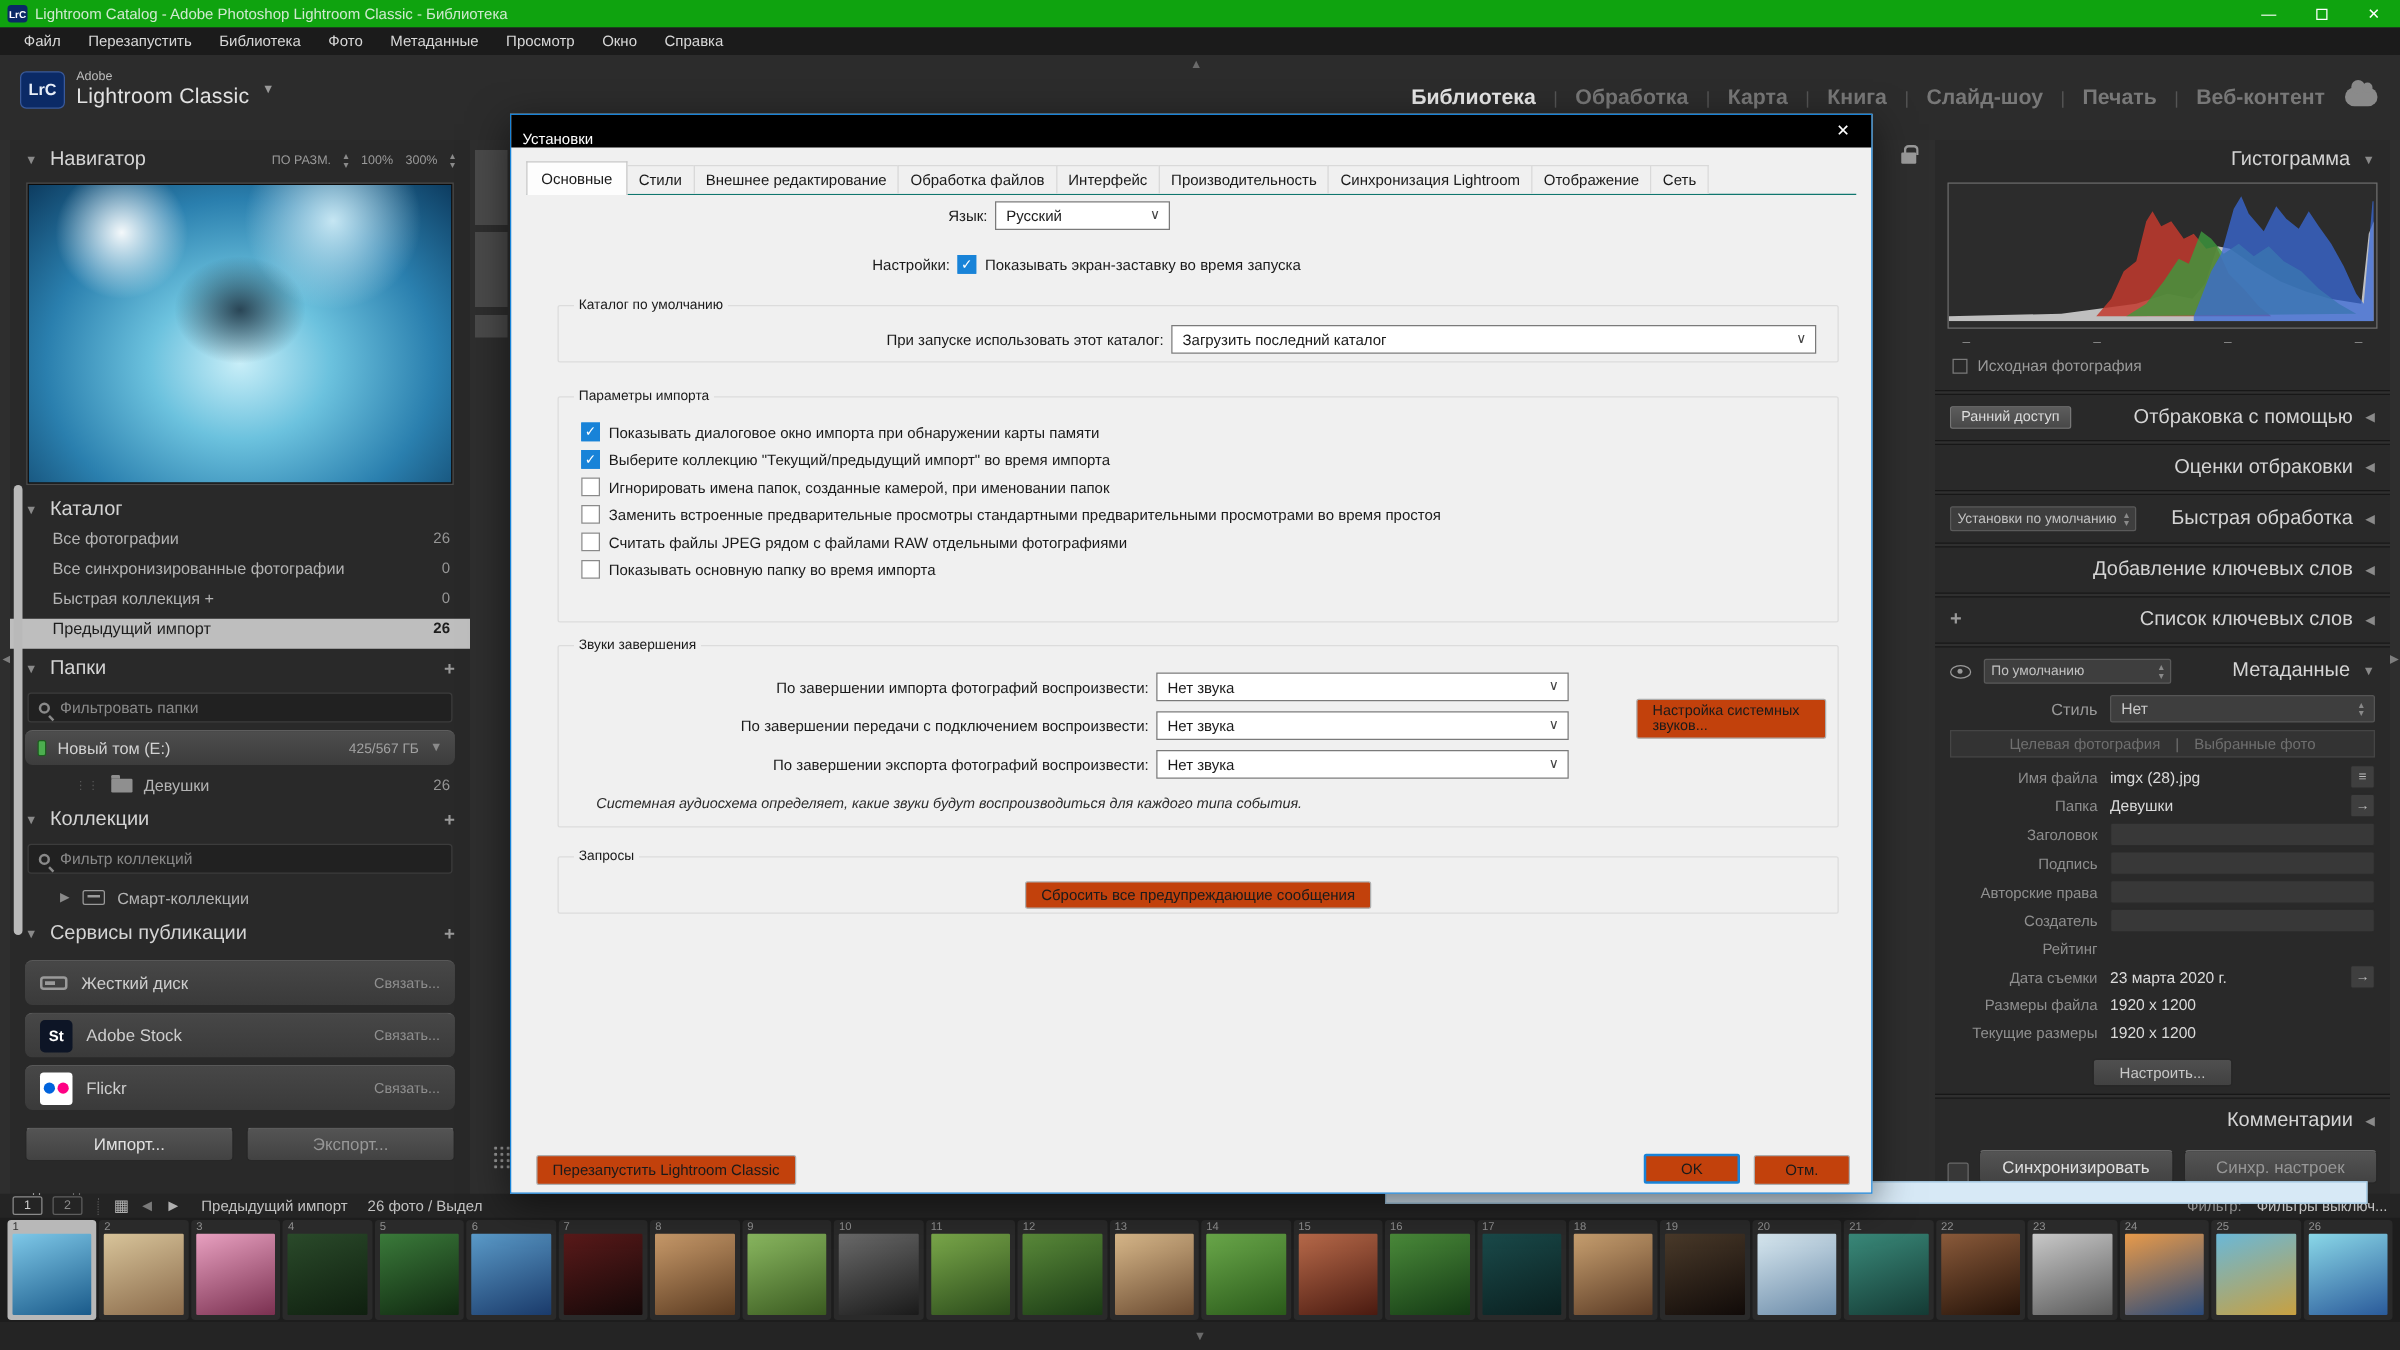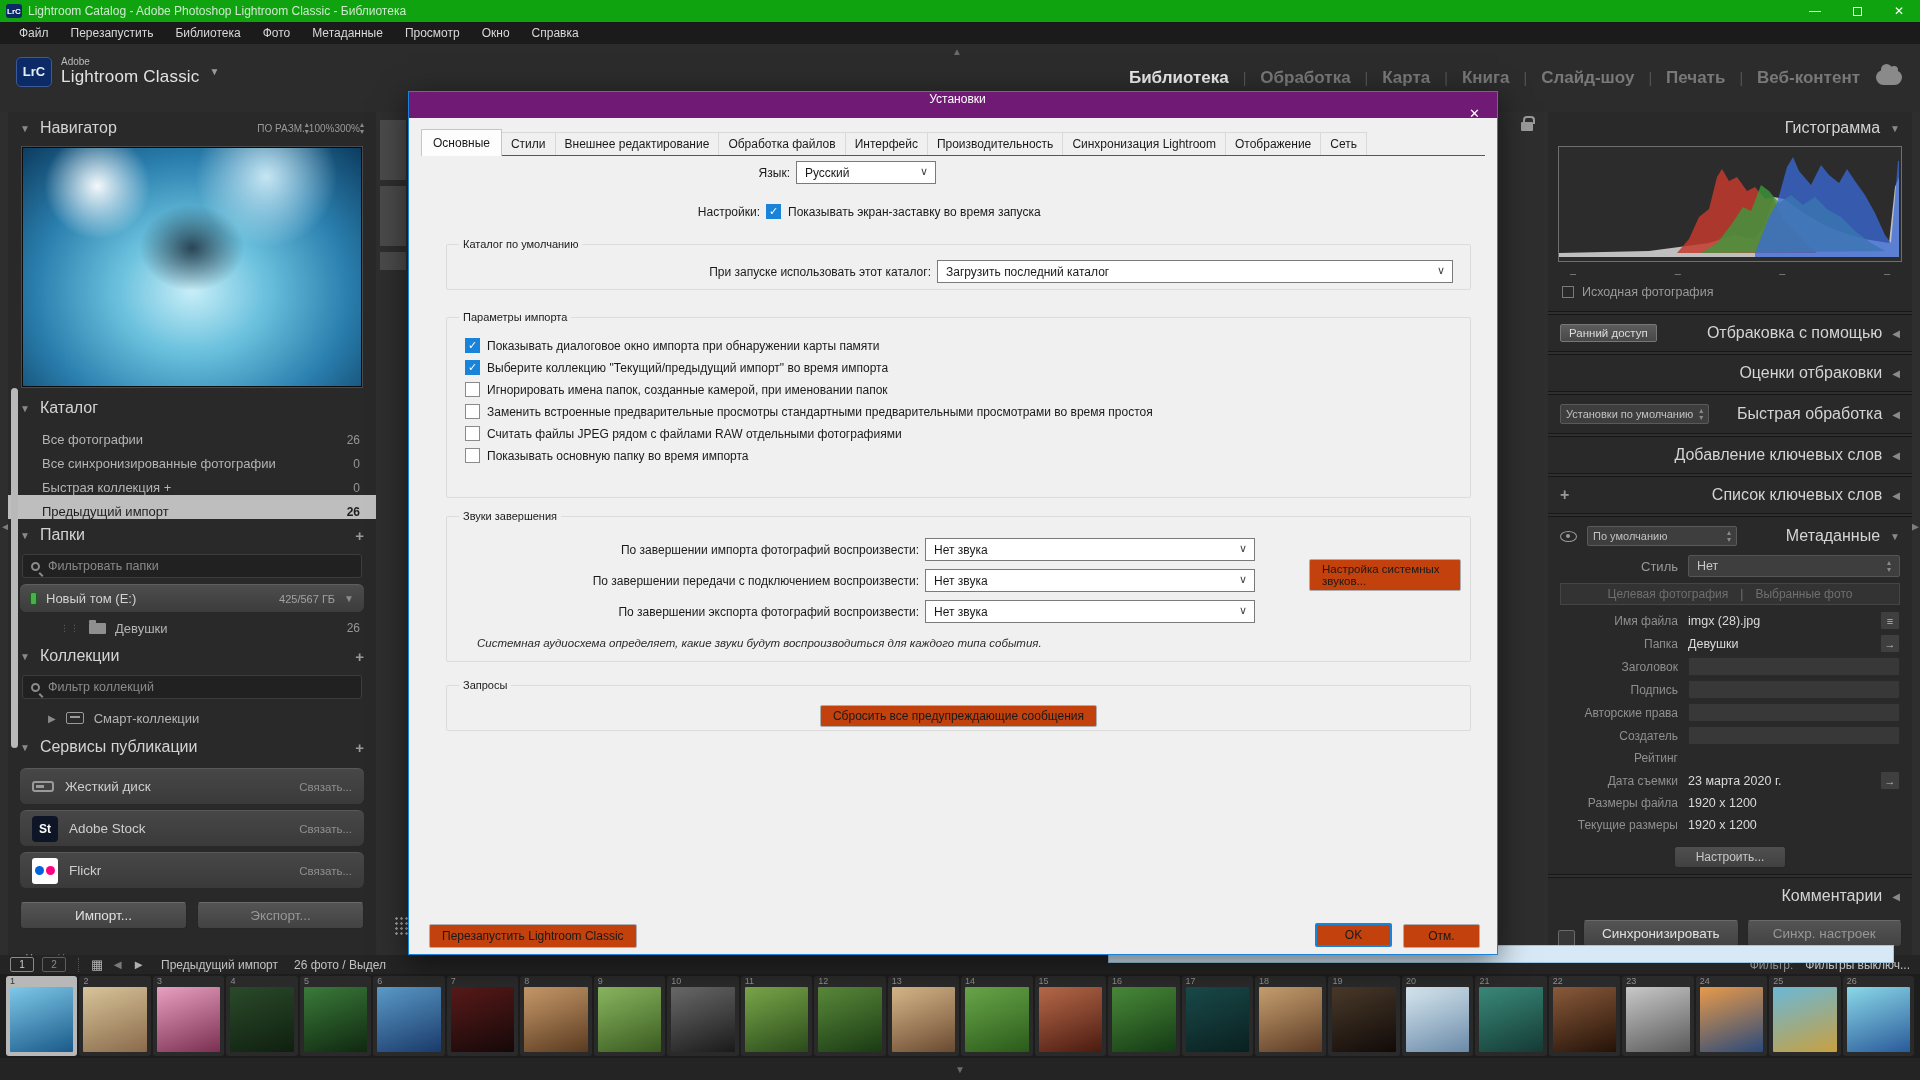--- a/index.html
+++ b/index.html
@@ -157,7 +157,7 @@
   
   .dialog { position:absolute; left:408px; top:91px; width:1090px; height:864px; background:#f0f0f0;
     border:1px solid #1883d8; box-shadow:0 8px 30px rgba(0,0,0,.55); z-index:50; font-size:12px; color:#1a1a1a; }
-  .dlg-title { height:26px; background:#701a75; color:#fff; display:flex; align-items:center; padding-left:9px; font-size:12px;flex-direction:column; }
+  .dlg-title { height:26px; background:#000000; color:#fff; display:flex; align-items:flex-end; padding-left:9px; font-size:12px; }
   .dlg-close { margin-left:auto; width:45px; height:100%; display:flex; align-items:center; justify-content:center;
     color:#fff; font-size:13px; }
   .dlg-tabs { display:flex; align-items:flex-end; margin:10px 12px 14px 12px; border-bottom:1px solid #0f766e; }

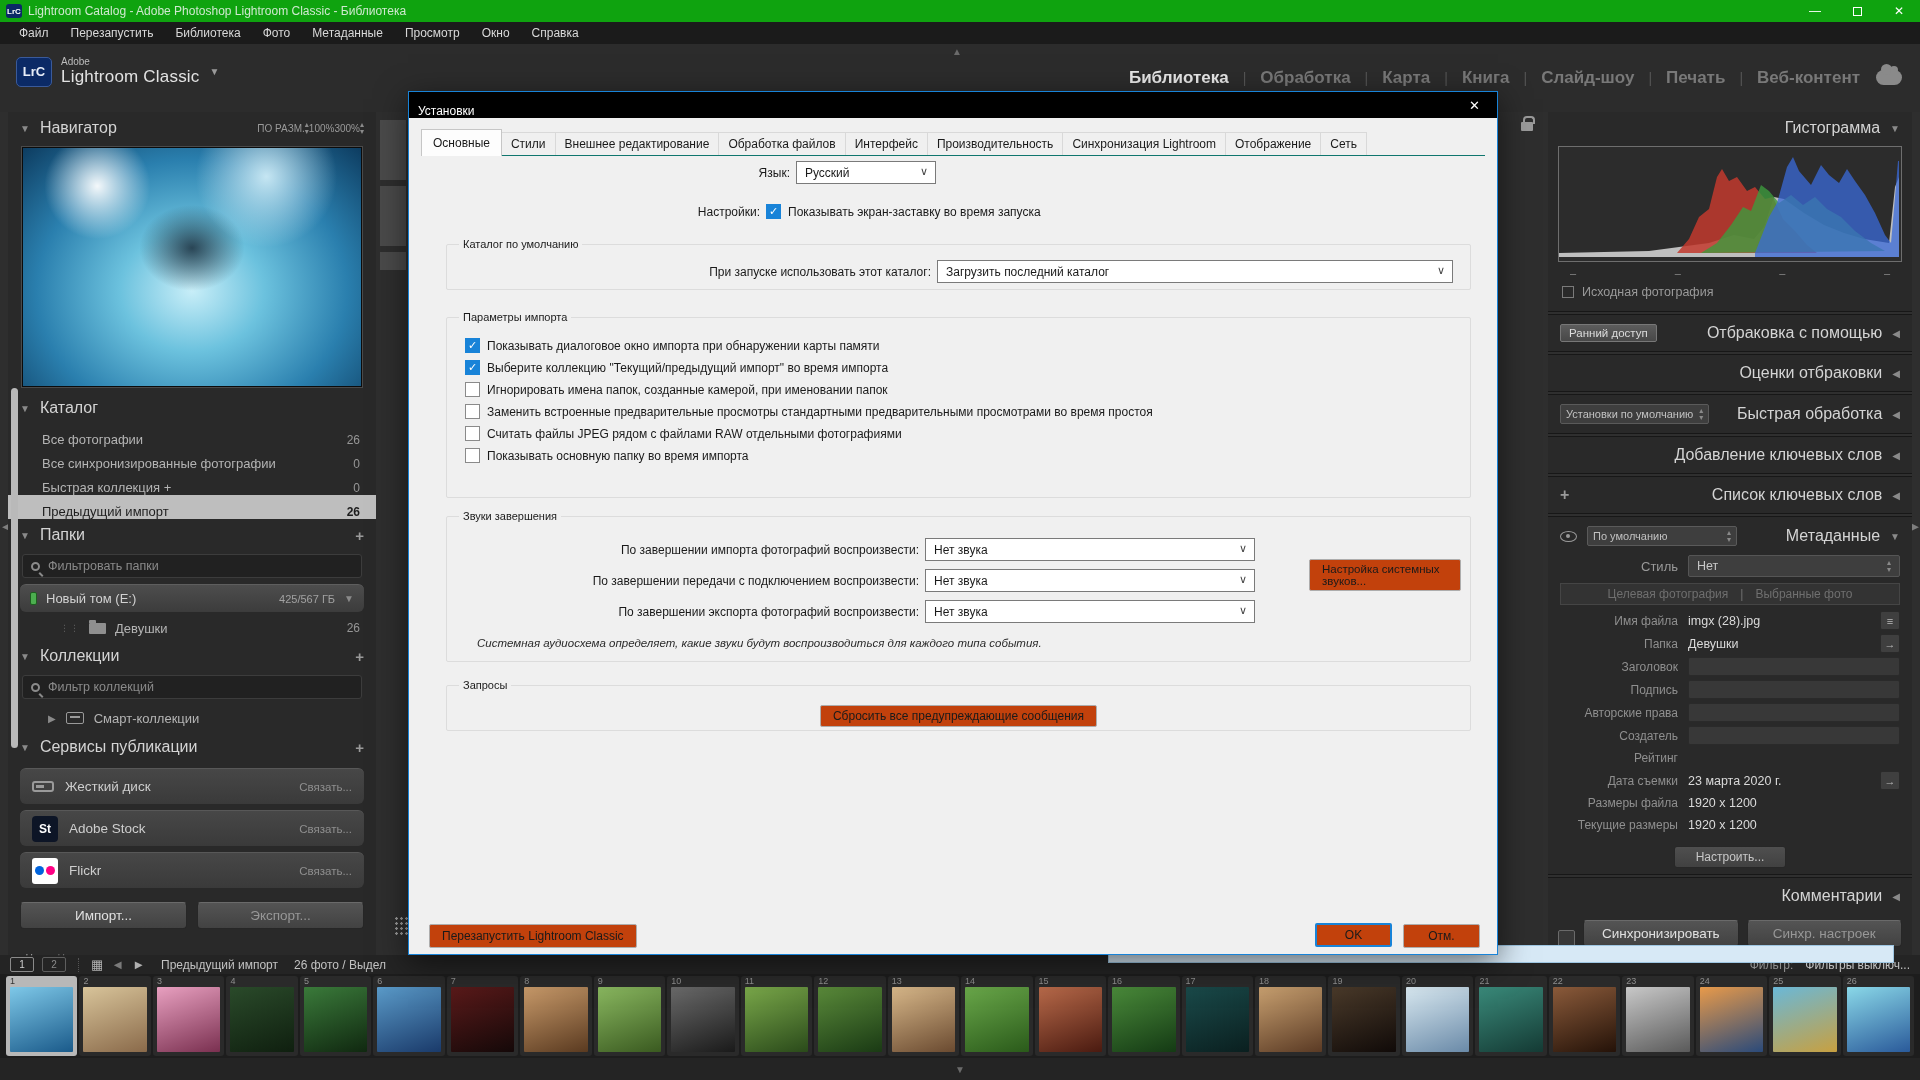--- a/index.html
+++ b/index.html
@@ -46,7 +46,7 @@
   .plus-btn { margin-left:auto; color:#9a9a9a; font-size:15px; font-weight:bold; }
   .hr { height:4px; border-top:1px solid #171717; border-bottom:1px solid #171717; background:#2f2f2f; margin:2px 0; }
   
-  .nav-zoom { margin-left:auto; display:flex; align-items:center; font-size:10px; color:#9a9a9a; }
+  .nav-zoom { margin-left:auto; display:flex; align-items:center; gap:10px; font-size:10px; color:#9a9a9a; }
   .spin { color:#8a8a8a; font-size:8px; line-height:7px; display:inline-block; text-align:center; }
   .nav-preview { margin:4px 14px 10px 14px; height:240px; border:1px solid #0b0b0b; outline:1px solid #4a4a4a;
     background:

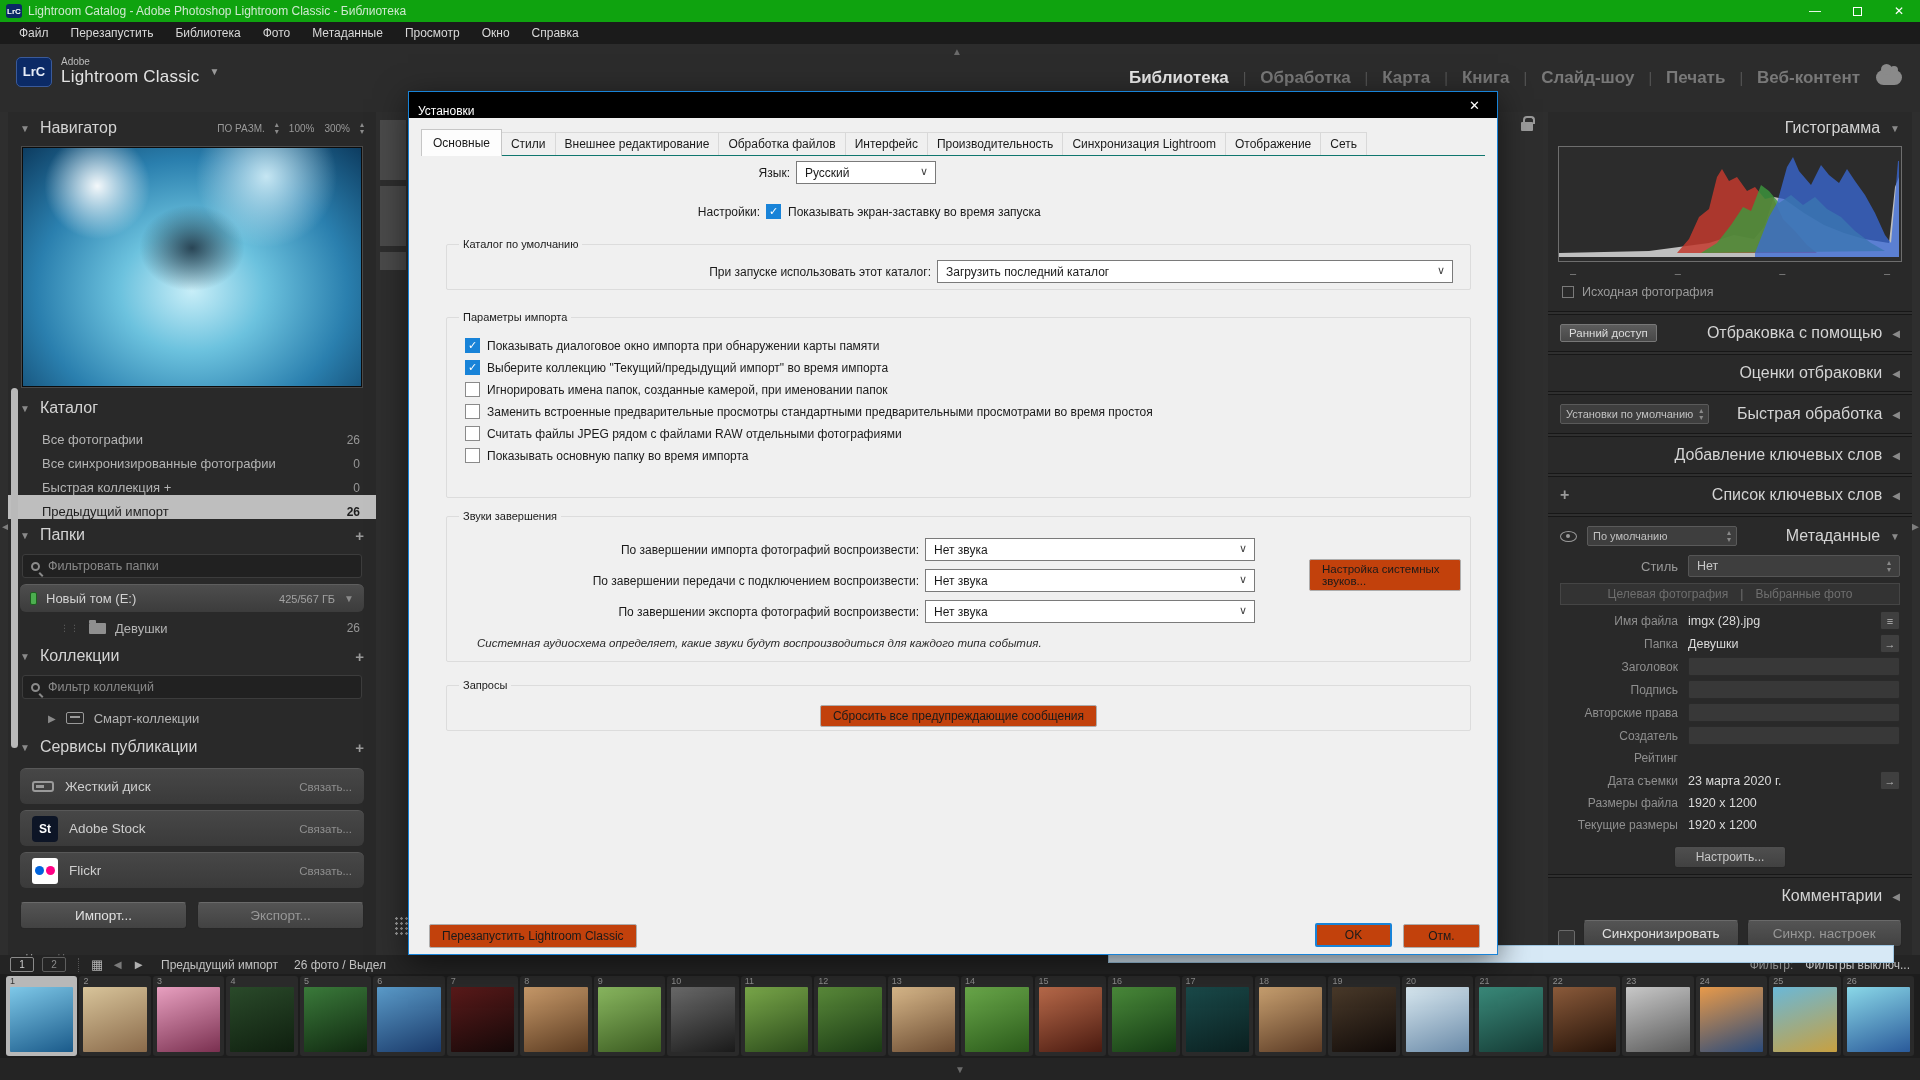--- a/index.html
+++ b/index.html
@@ -54,7 +54,7 @@
       radial-gradient(circle at 72% 12%, rgba(225,248,255,.85), rgba(255,255,255,0) 22%),
       radial-gradient(ellipse at 50% 42%, rgba(25,45,60,.85), rgba(25,45,60,0) 22%),
       radial-gradient(ellipse at 50% 60%, #c8eef8 0%, #6cc2de 30%, #2a7fae 65%, #0d3c60 100%); }
-  .cat-item { display:flex; align-items:flex-end; height:24px; padding:0 16px 0 34px; color:#b4b4b4; font-size:13px; }
+  .cat-item { display:flex; align-items:flex-start; height:24px; padding:0 16px 0 34px; color:#b4b4b4; font-size:13px; }
   .cat-item .count { margin-left:auto; color:#969696; font-size:12px; }
   .cat-item.selected { background:#bebebe; color:#1d1d1d; }
   .cat-item.selected .count { color:#1d1d1d; font-weight:bold; }

